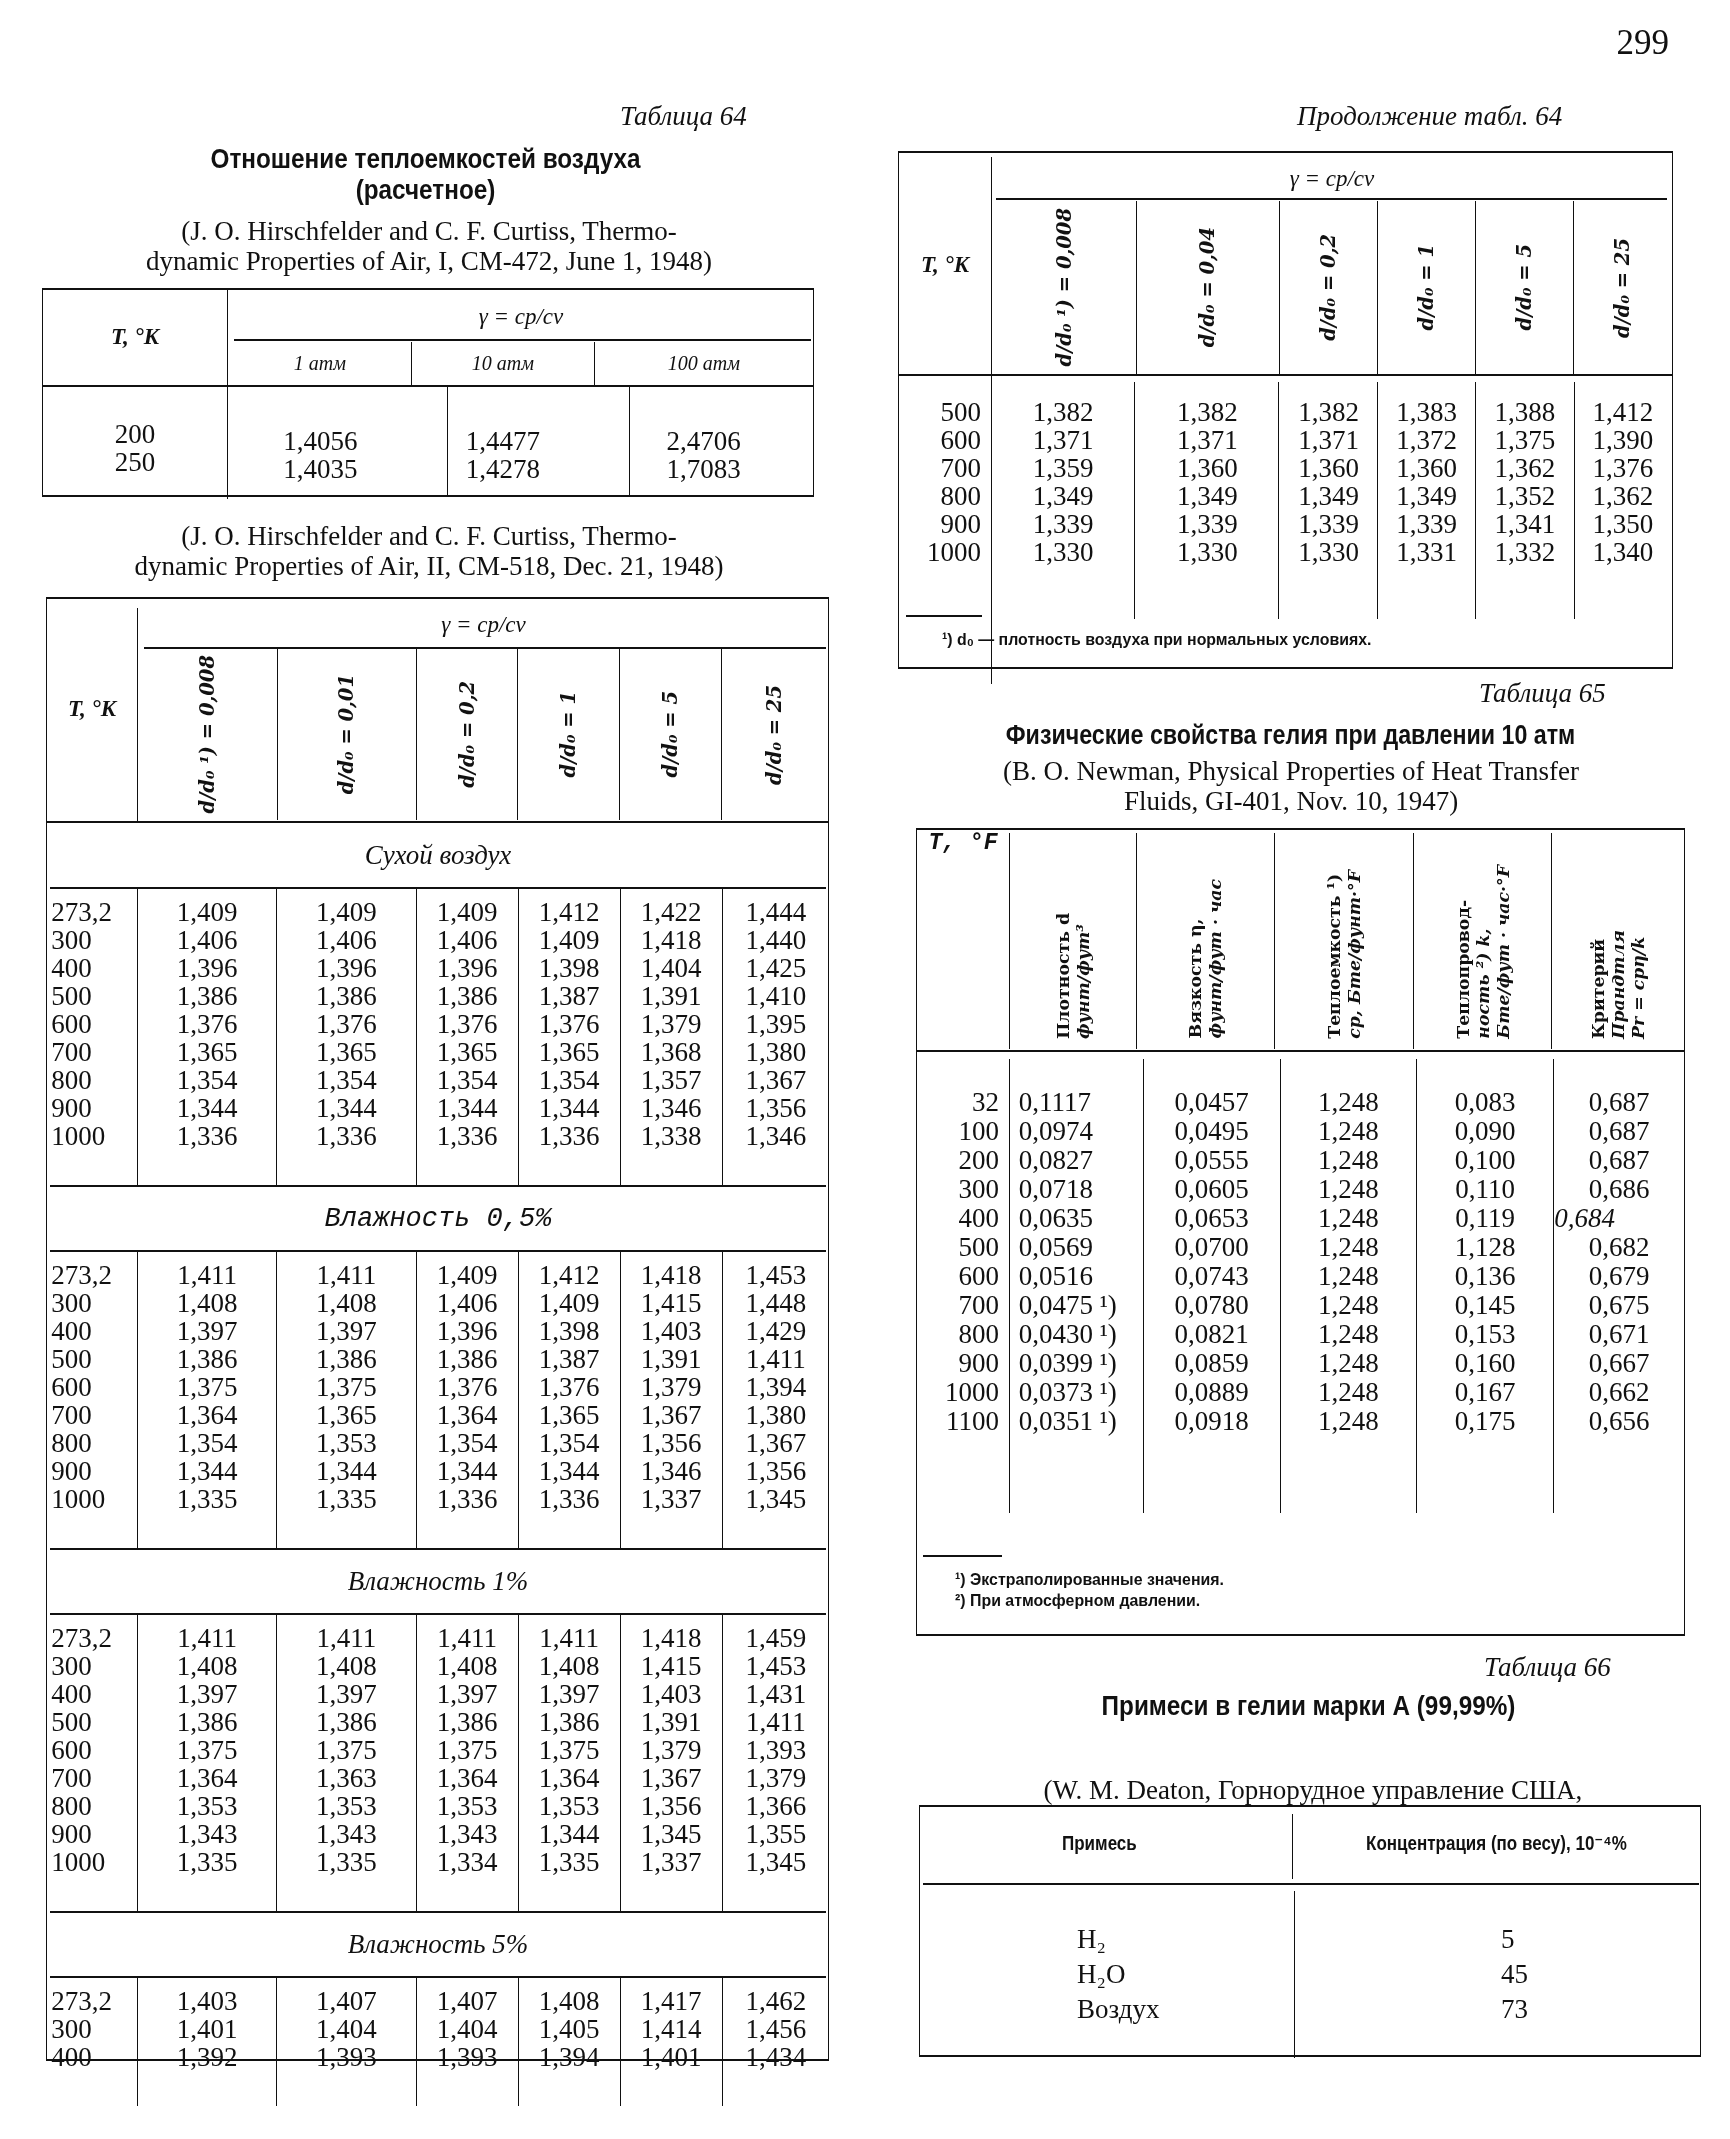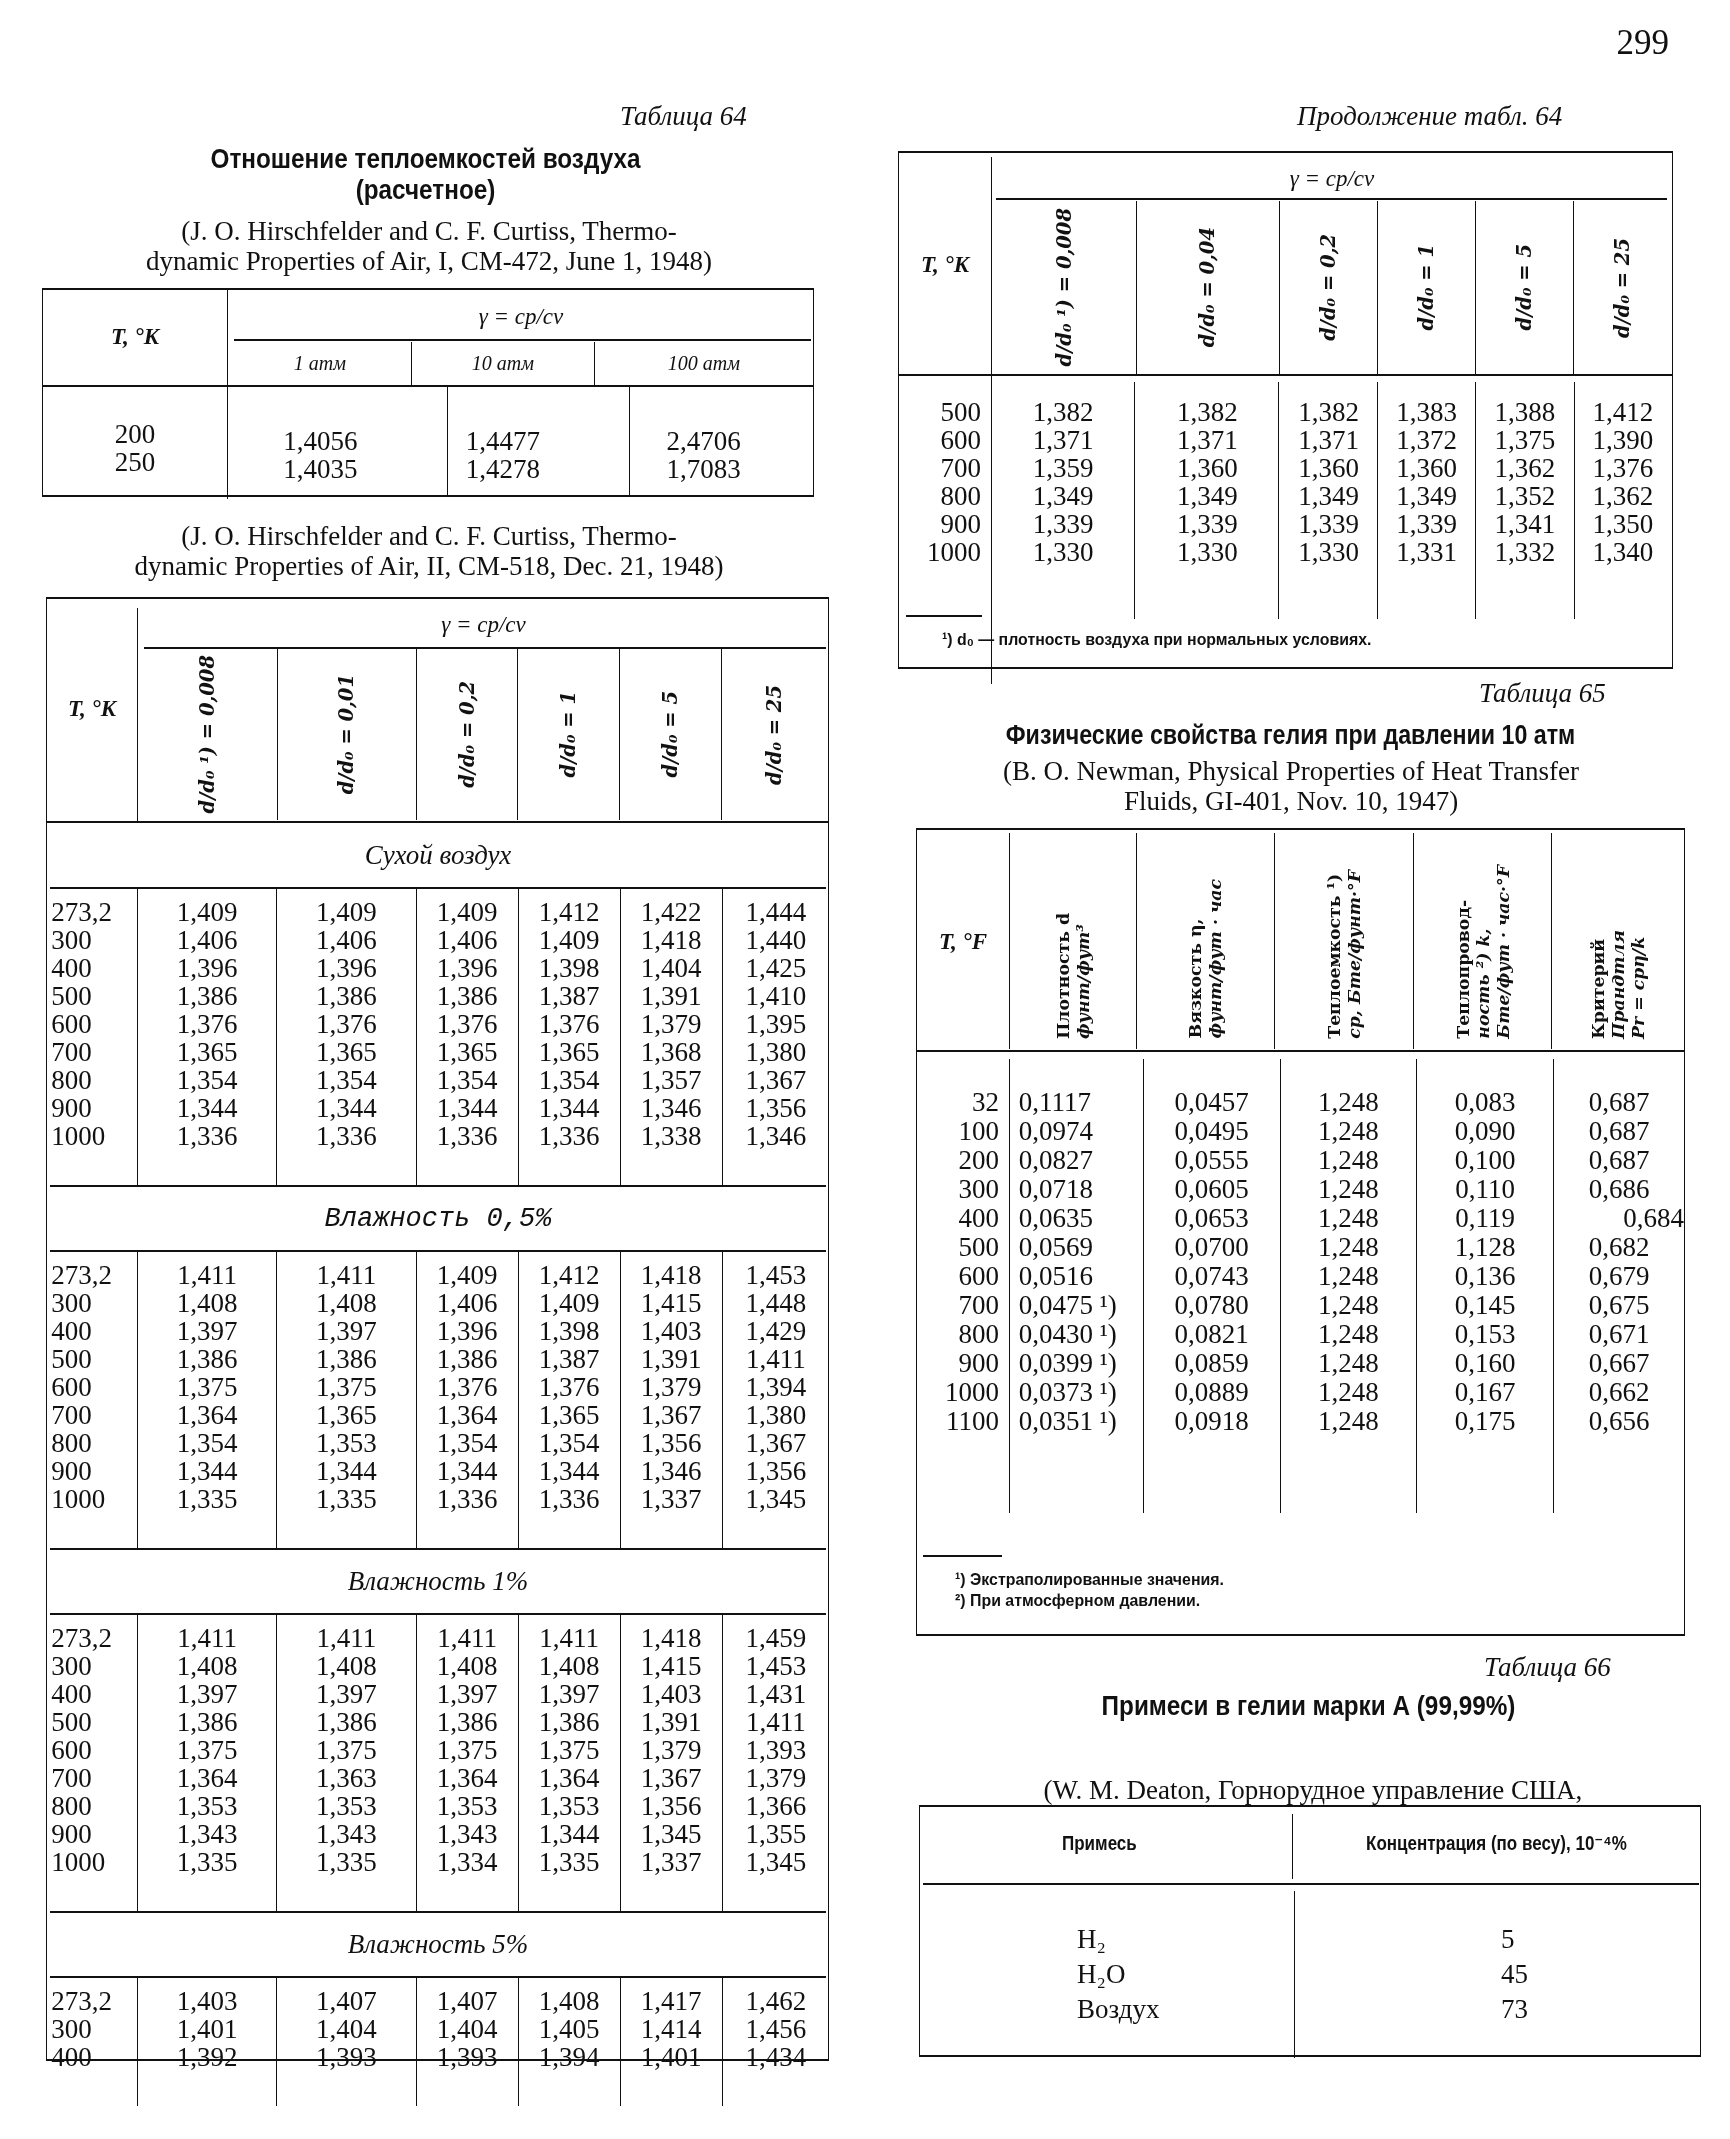--- a/index.html
+++ b/index.html
@@ -528,7 +528,7 @@
 </div>
 
 <div class="abs frame" style="left:916px; top:828px; width:769px; height:808px; border-left-width:1.4px; border-right-width:1.4px;">
-  <div class="abs" style="left:0; top:0; width:92px; height:224px; display:flex; align-items:center; justify-content:center;">
+  <div class="abs" style="left:0; top:0; width:92px; height:224px; display:flex; align-items:flex-start; justify-content:center;font-family:Liberation Mono, monospace;">
     <span class="head-it" style="font-weight:bold;">T, °F</span>
   </div>
   <div class="abs" id="t65-head" style="left:92px; top:2.9px; width:675px; height:216px; display:flex;">

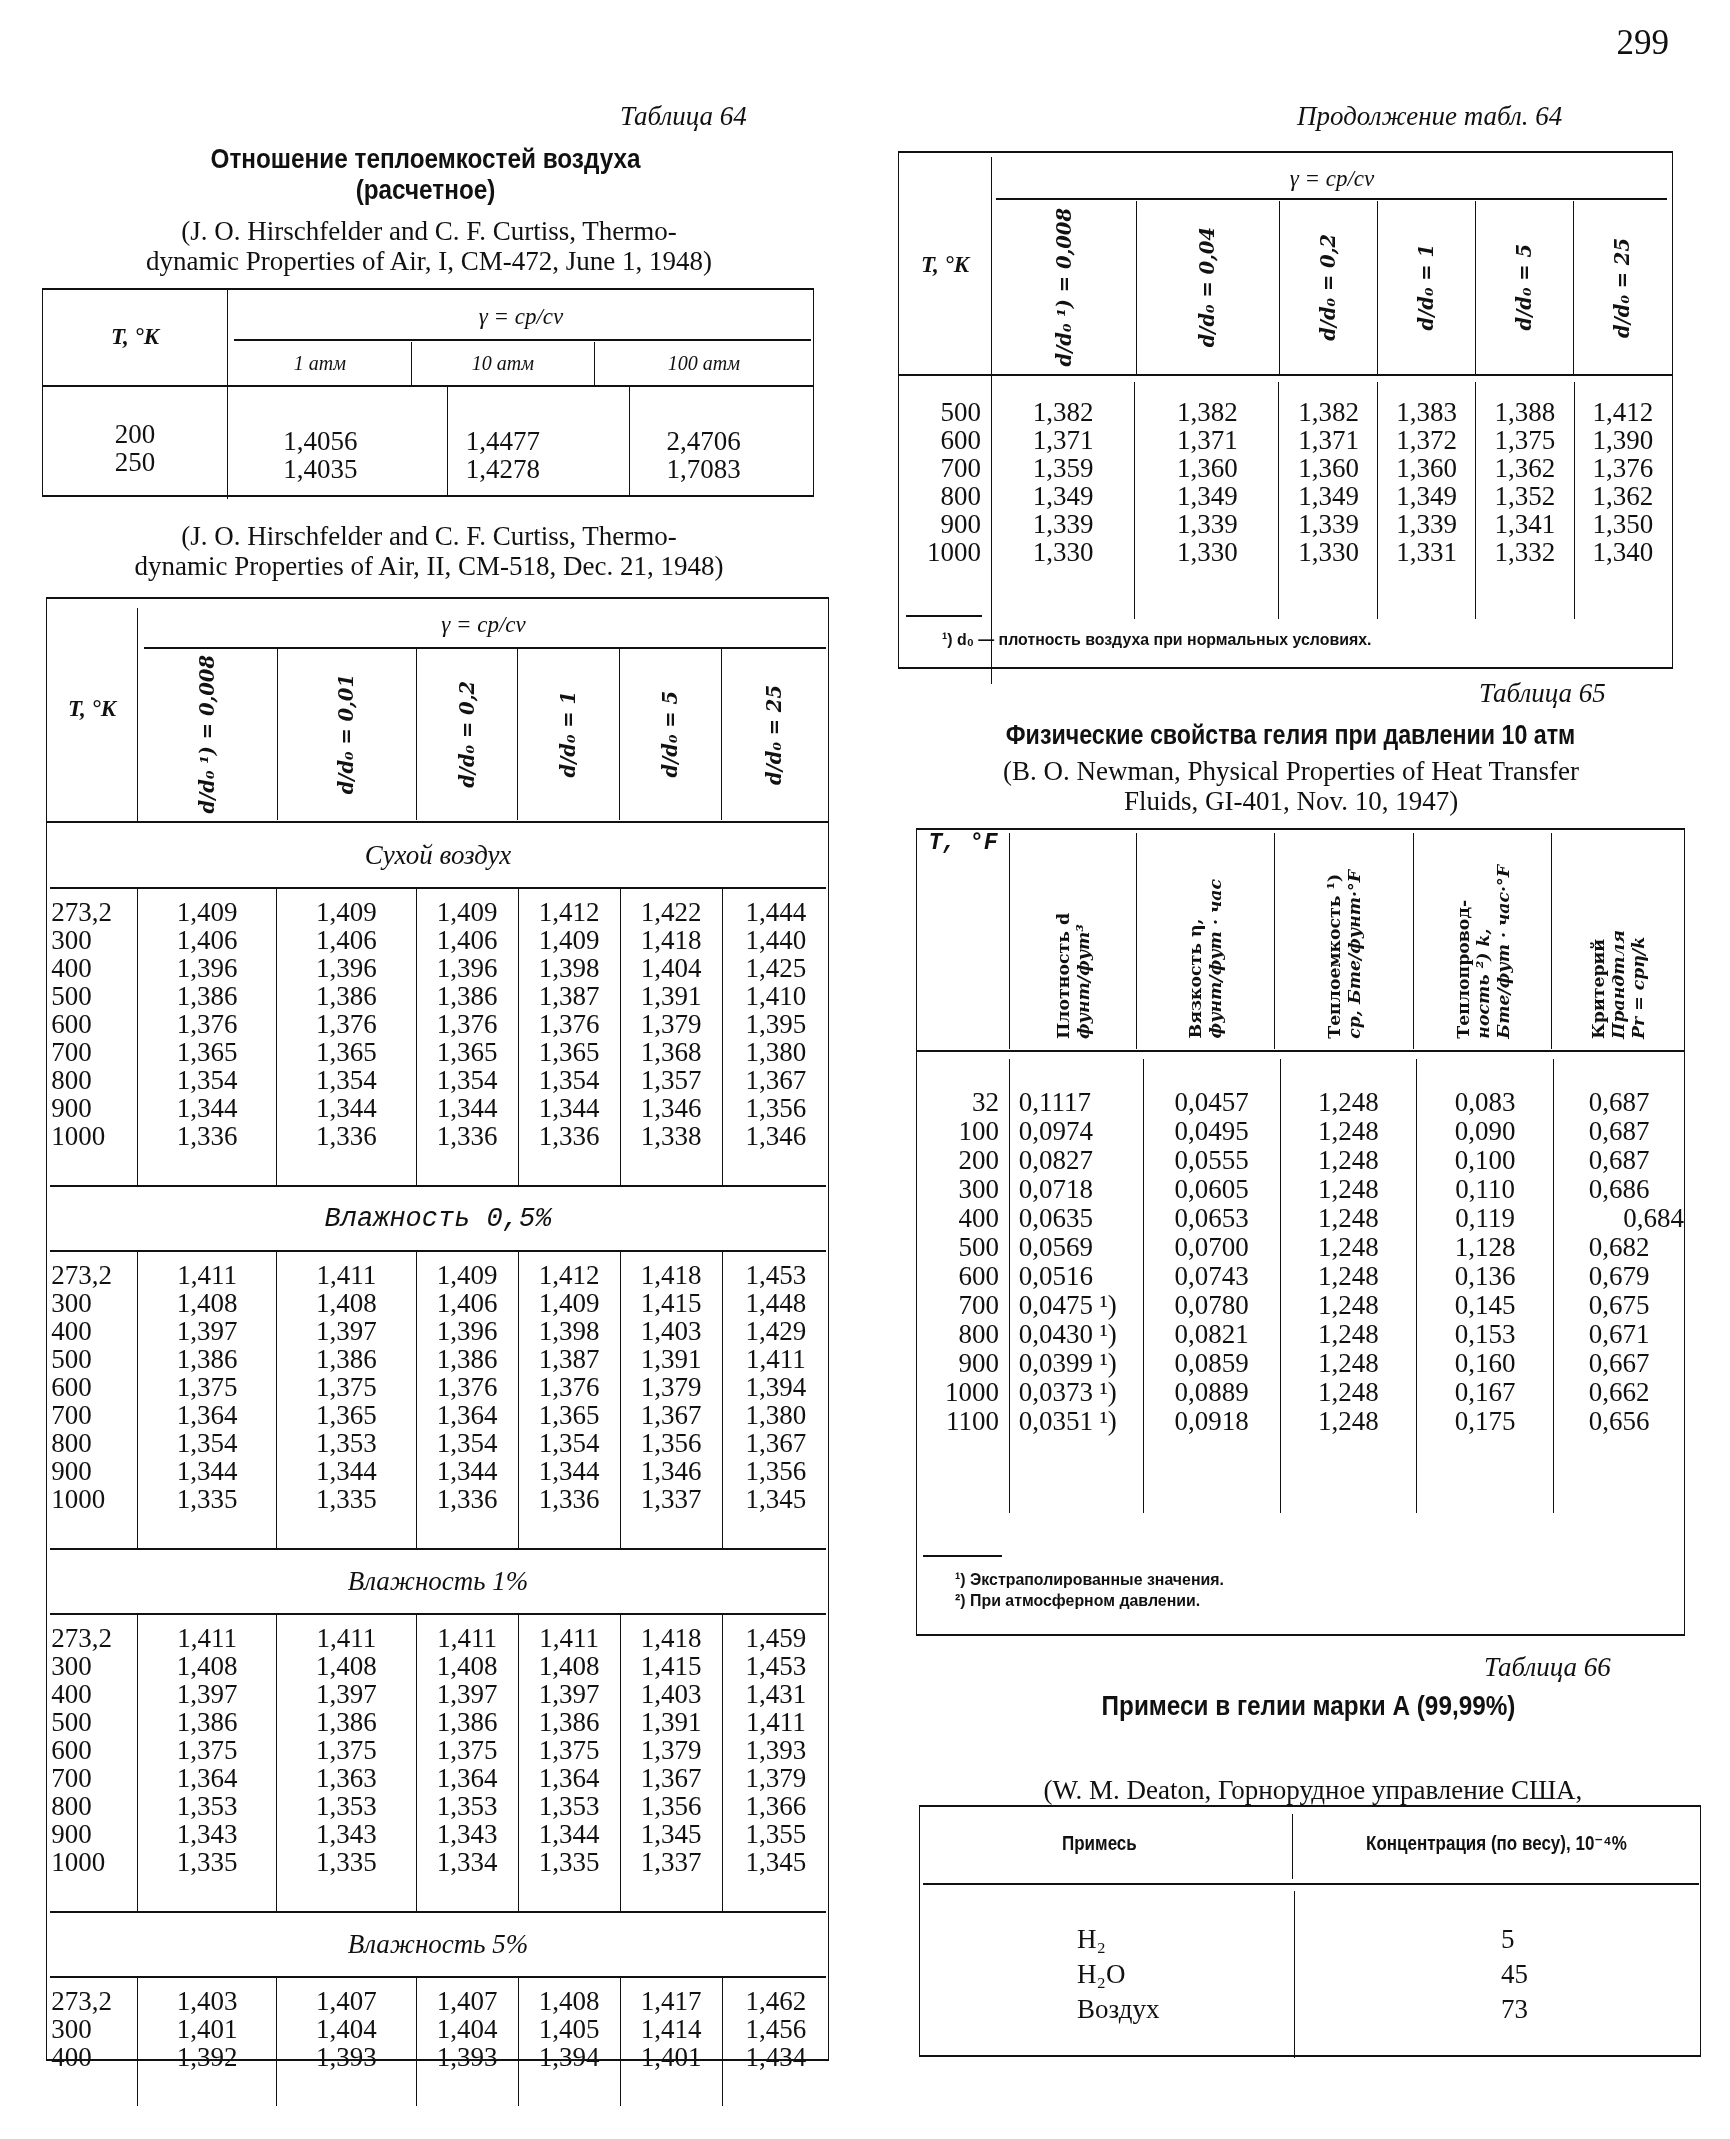--- a/index.html
+++ b/index.html
@@ -642,7 +642,7 @@
         <div class="num" style="line-height:29px; text-align:center;">0,687</div>
         <div class="num" style="line-height:29px; text-align:center;">0,687</div>
         <div class="num" style="line-height:29px; text-align:center;">0,686</div>
-        <div class="num" style="line-height:29px; text-align:right;">0,684</div>
+        <div class="num" style="line-height:29px; text-align:left;font-style:italic;">0,684</div>
         <div class="num" style="line-height:29px; text-align:center;">0,682</div>
         <div class="num" style="line-height:29px; text-align:center;">0,679</div>
         <div class="num" style="line-height:29px; text-align:center;">0,675</div>

